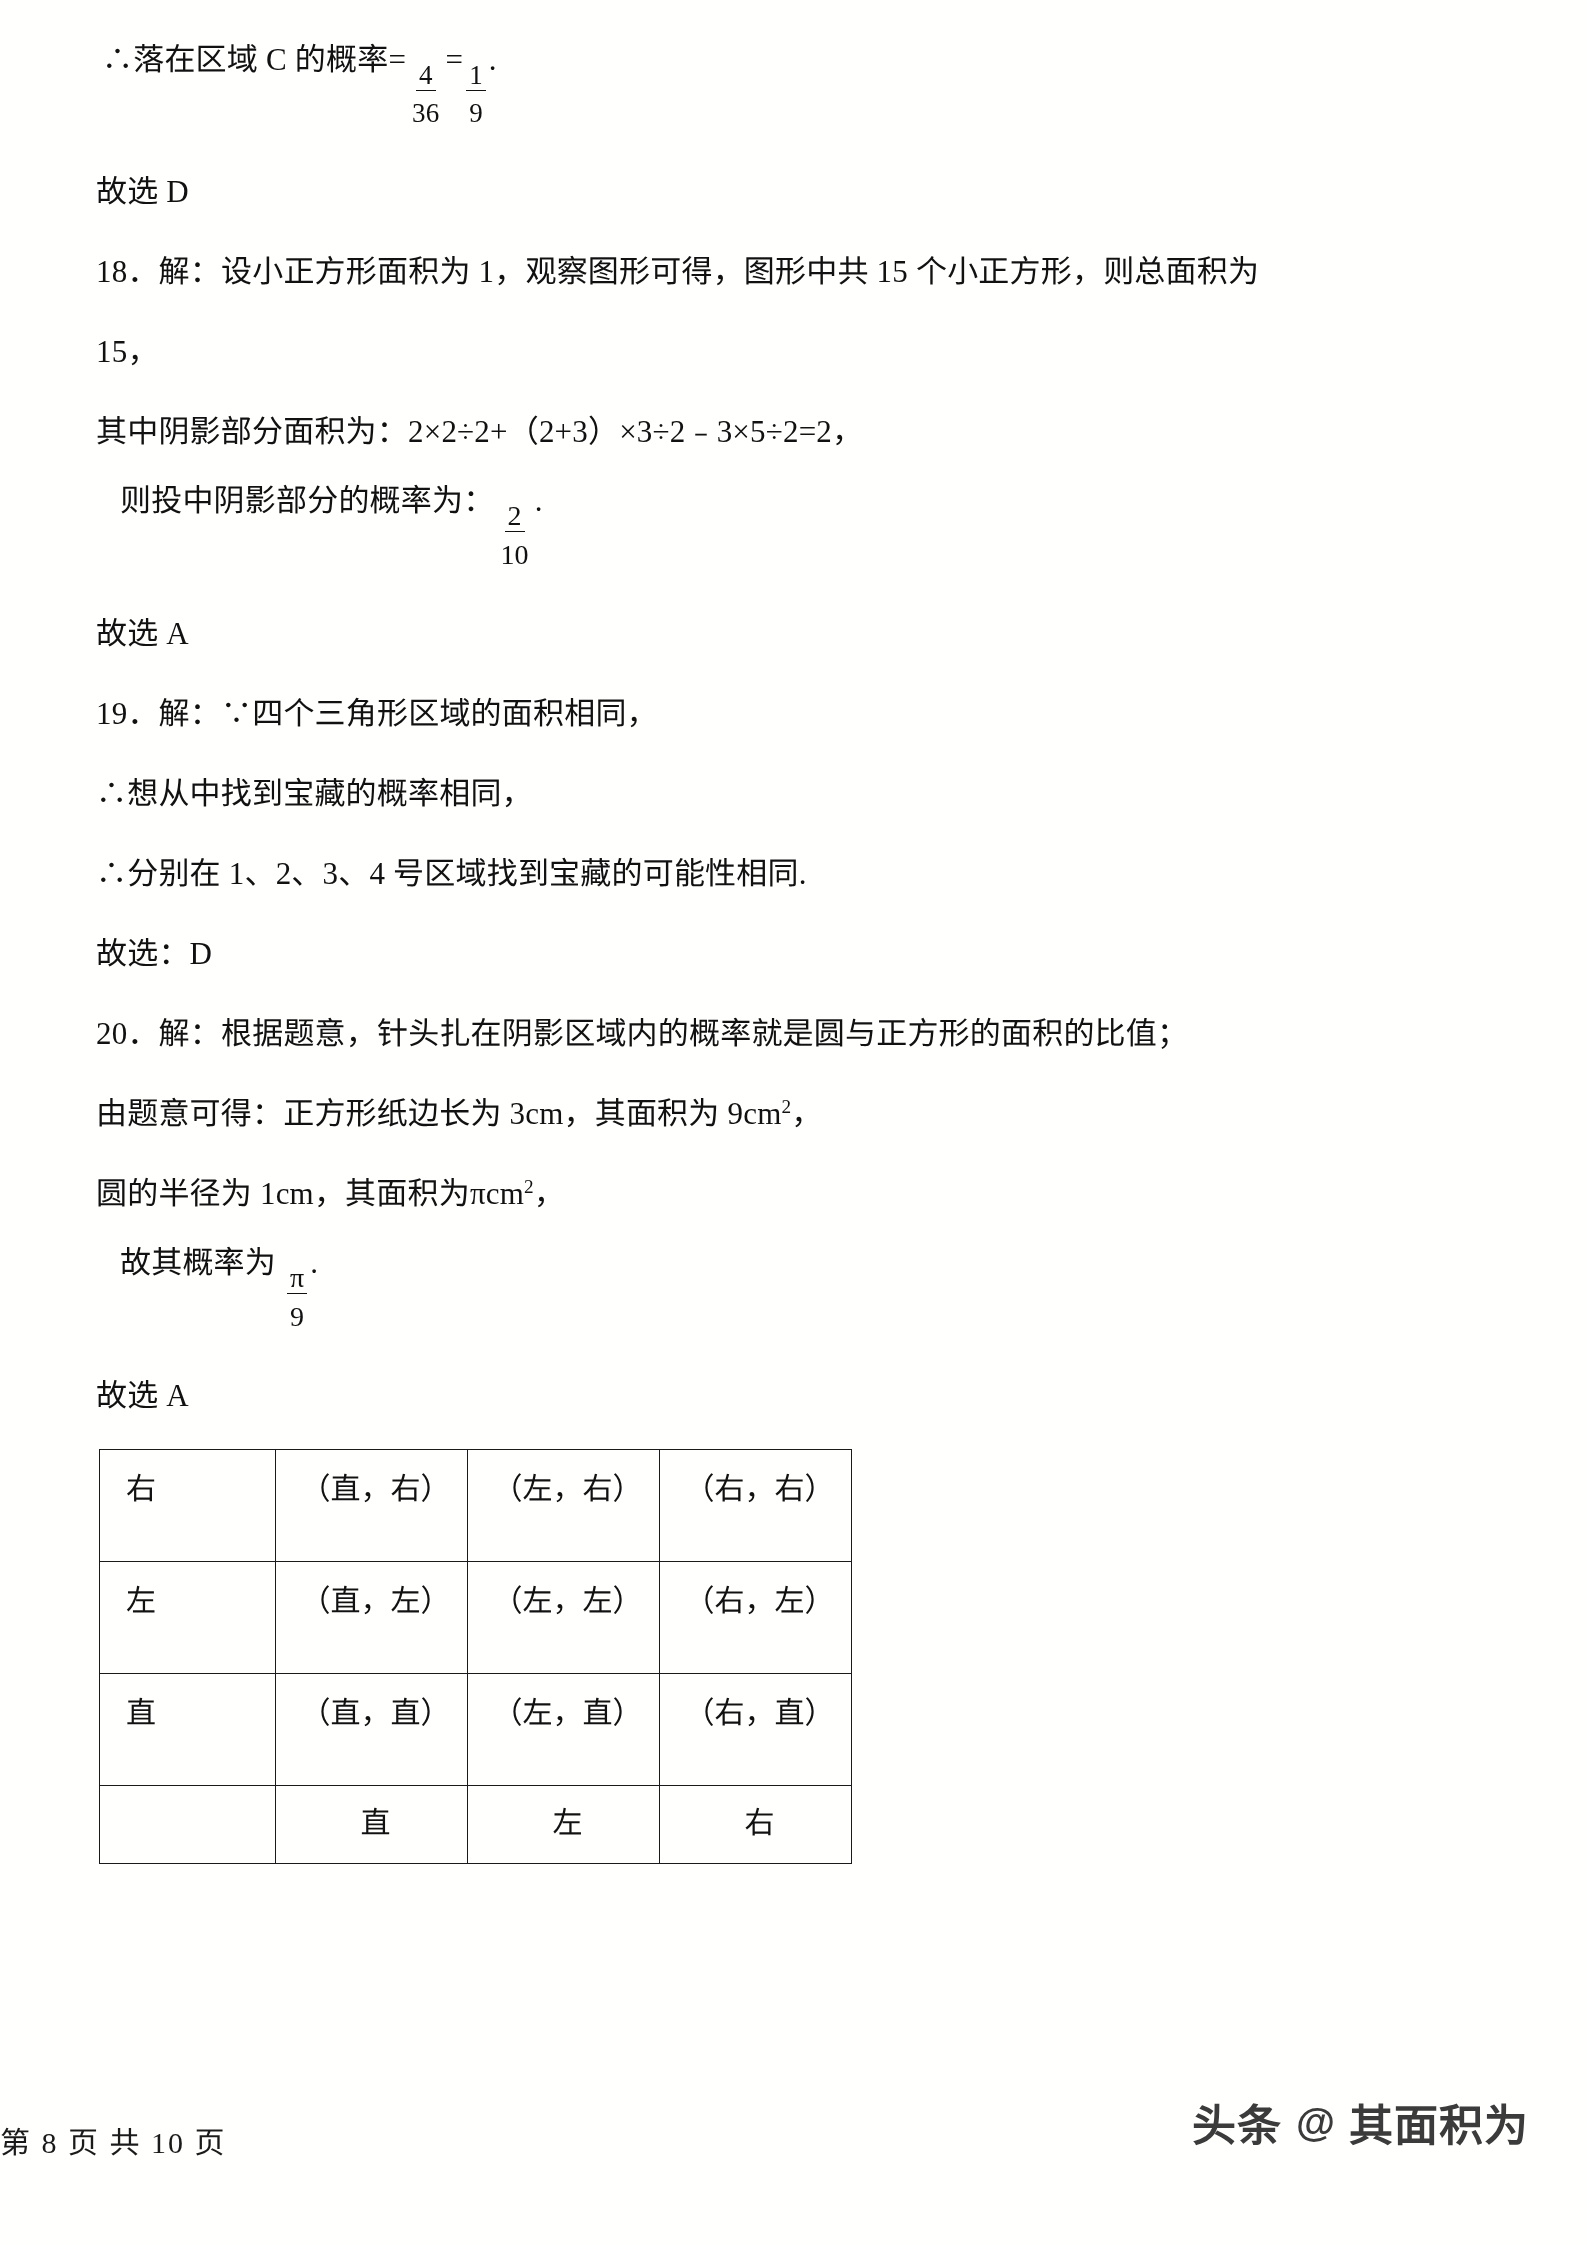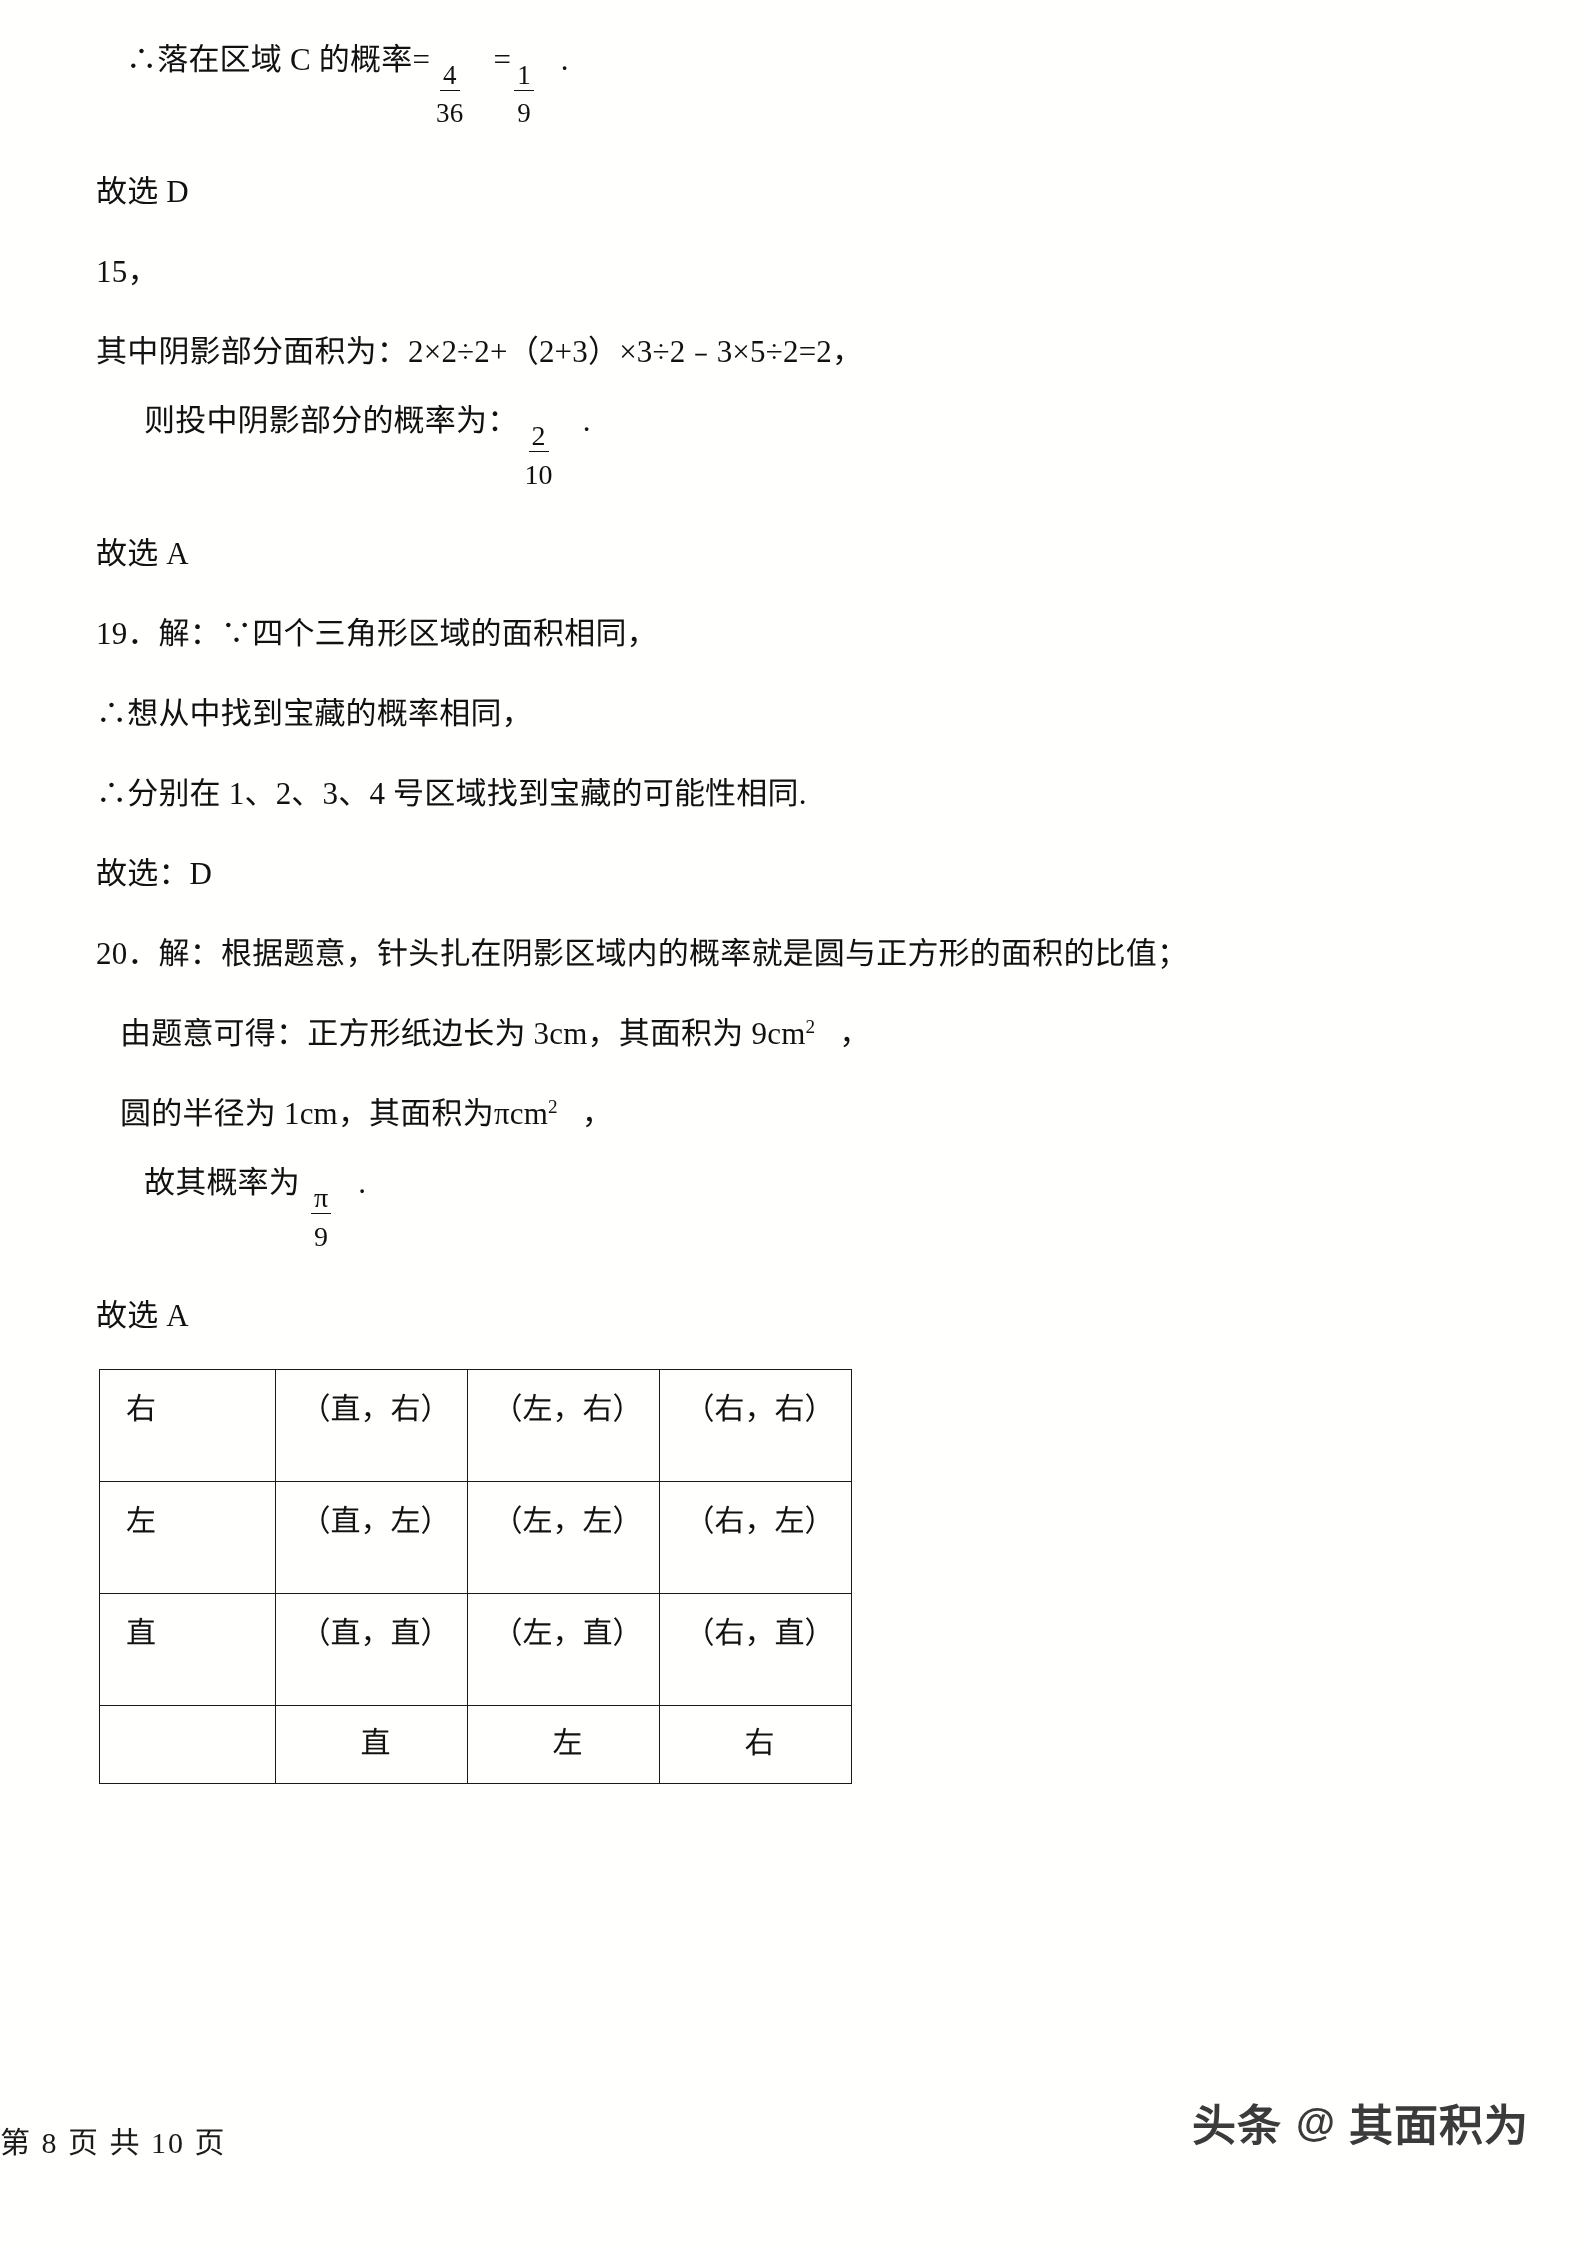--- a/index.html
+++ b/index.html
@@ -50,7 +50,7 @@
   .indent-1 { padding-left: 6px; }
   .indent-2 { padding-left: 24px; }
 
-  .txt { display: inline-block; margin-left: 24px; }
+  .txt { display: inline-block; }
 
   
   .frac {

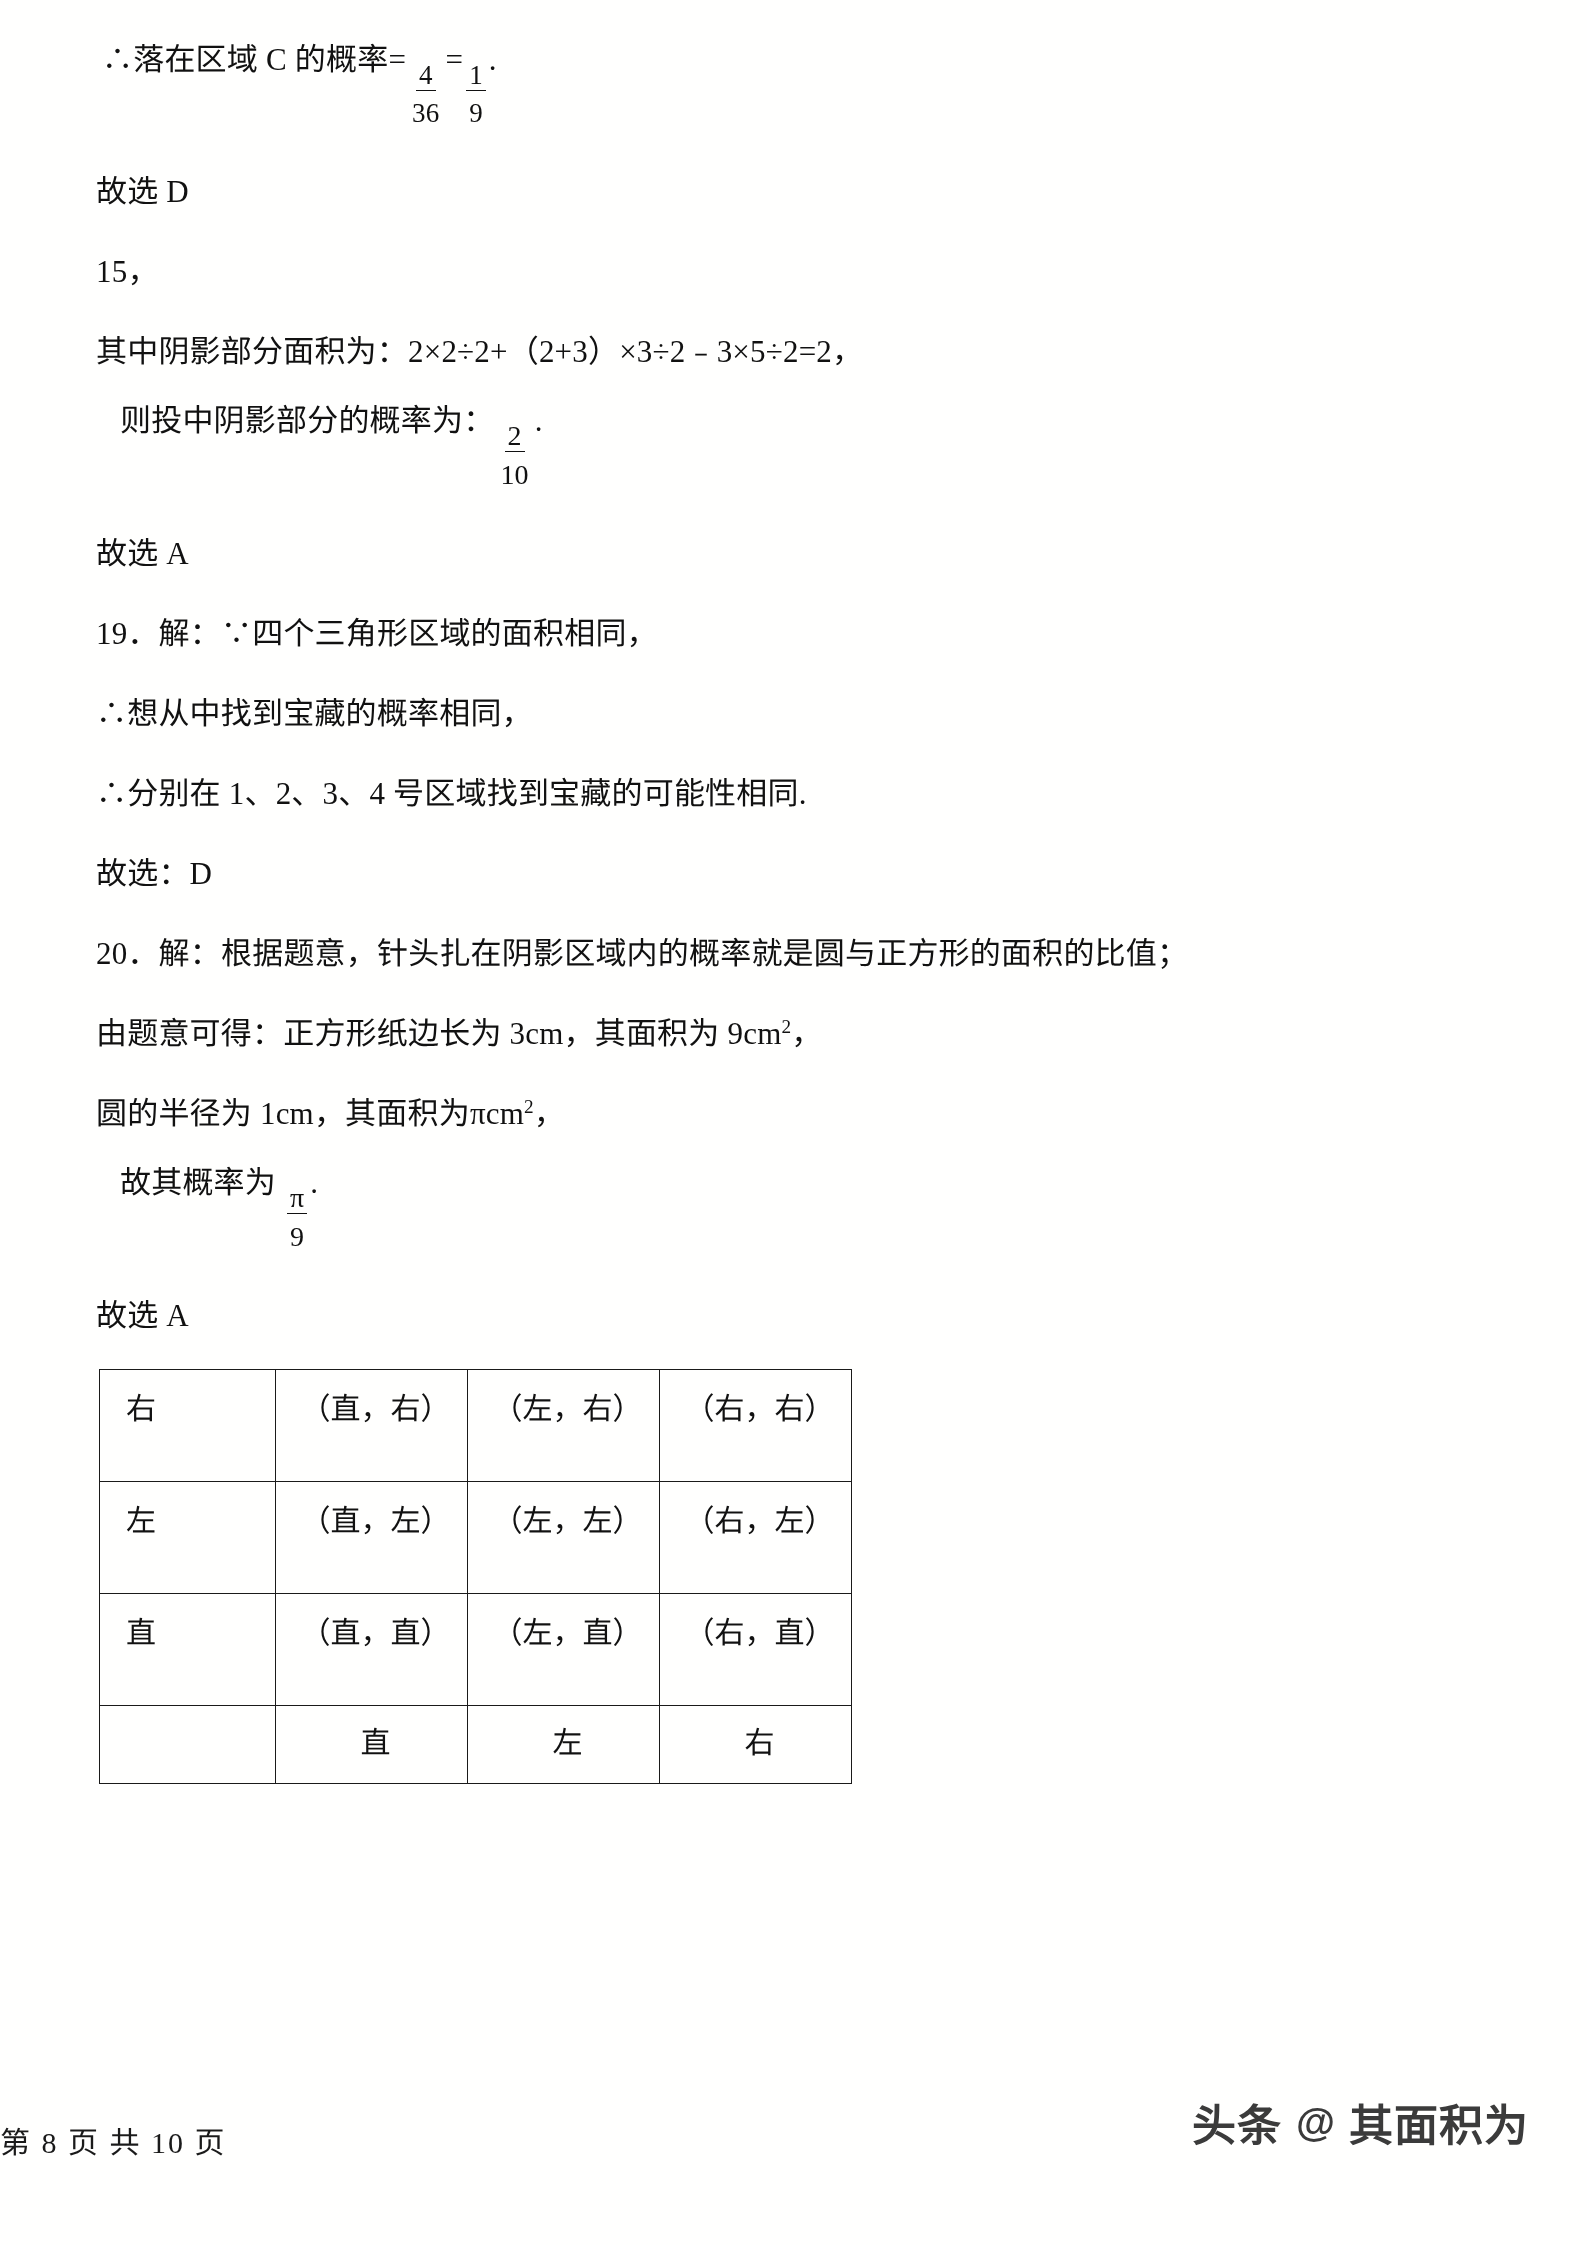--- a/index.html
+++ b/index.html
@@ -164,6 +164,9 @@
       <span class="line">故选 D</span>
     </div>
 
+    <div class="para indent-0">
+      <span class="line">18．解：设小正方形面积为 1，观察图形可得，图形中共 15 个小正方形，则总面积为</span>
+    </div>
 
     <div class="para indent-0">
       <span class="line">15，</span>

